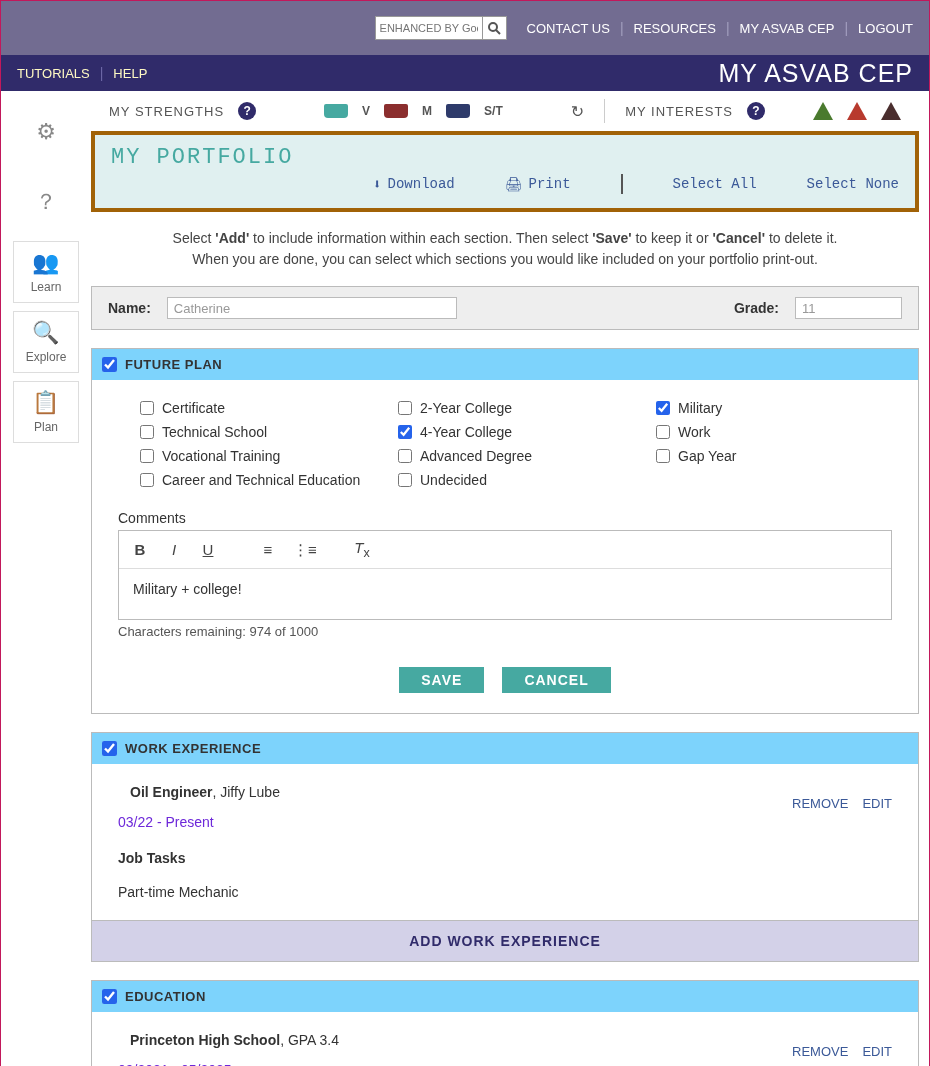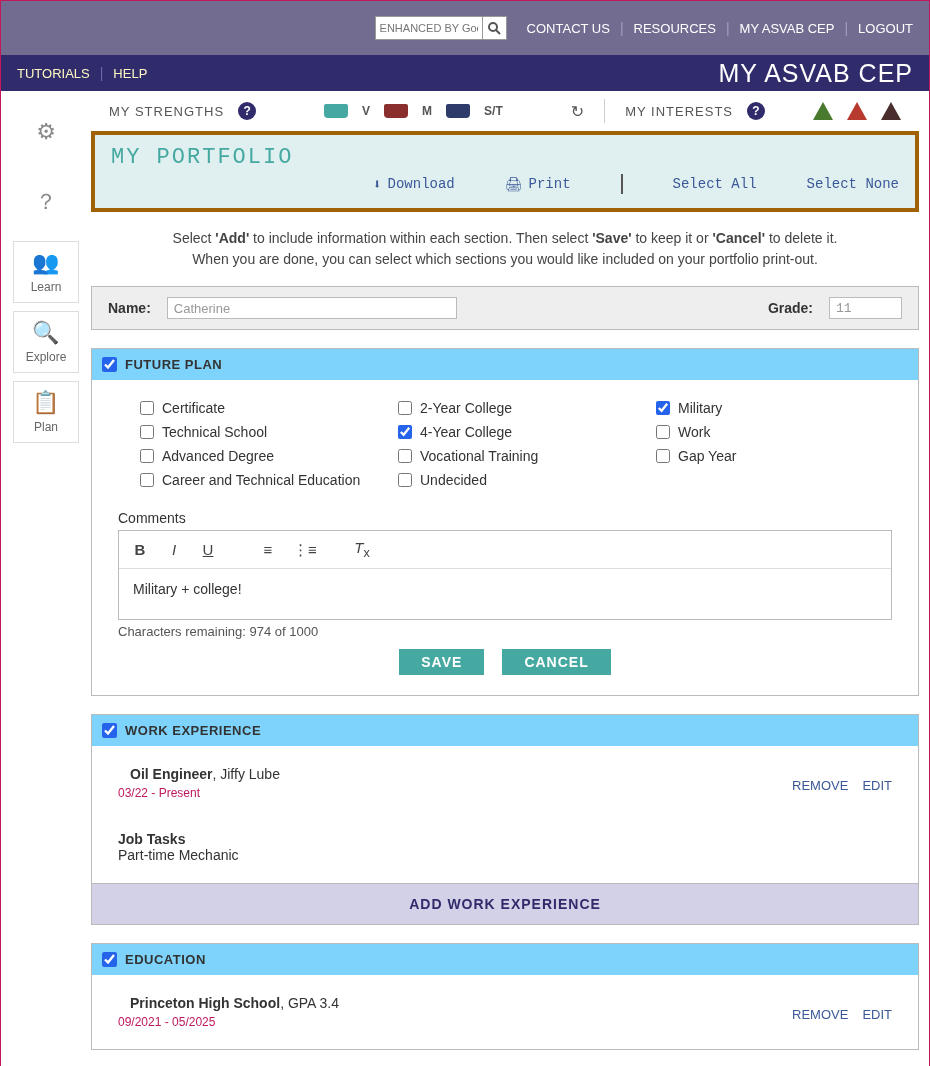--- a/index.html
+++ b/index.html
@@ -191,7 +191,7 @@
       <input type="text" style="width: 290px;" value="Catherine">
       <span class="spacer"></span>
       <label>Grade:</label>
-      <input type="text" style="width: 73px; font-family: Liberation Mono, monospace;" value="11">
+      <input type="text" style="width: 107px;" value="11">
     </div>
 
     <div class="section">

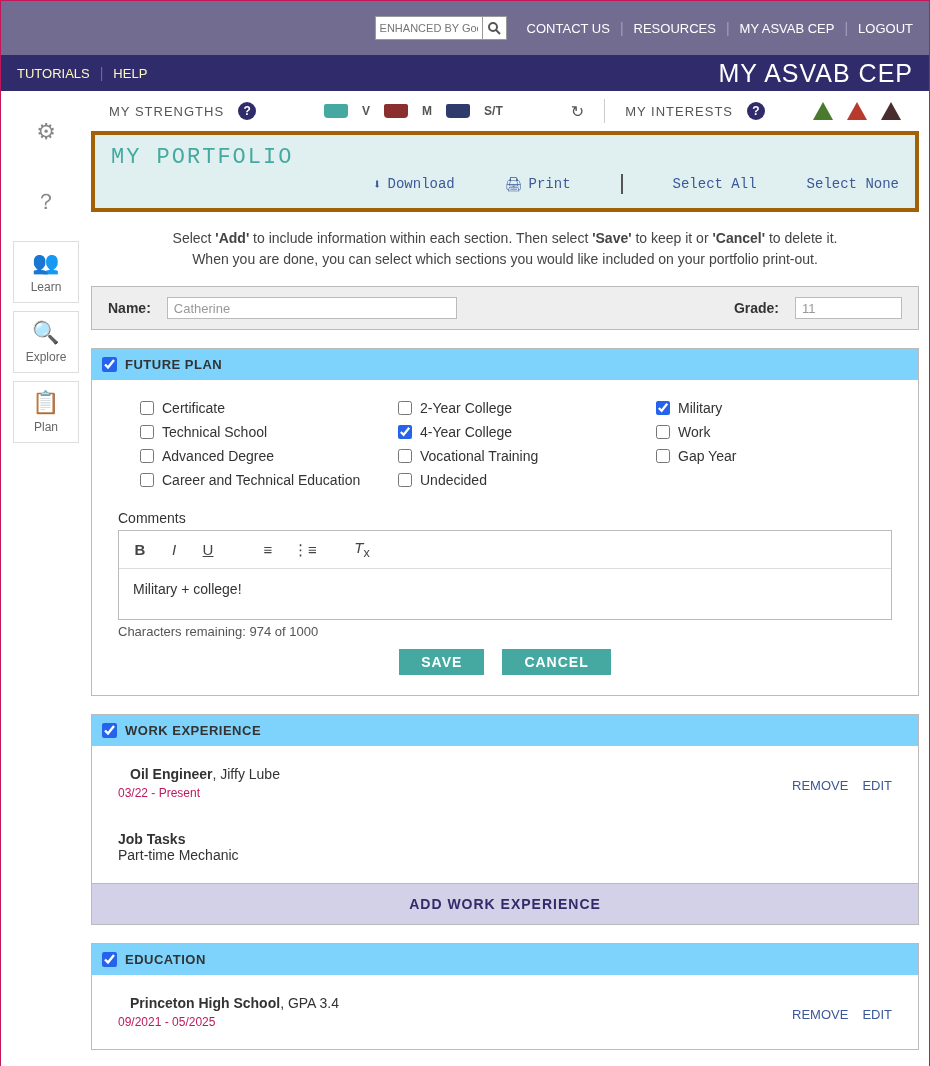--- a/index.html
+++ b/index.html
@@ -227,11 +227,11 @@
             </label>
           <label>
               <input type="checkbox" style="">
+              <span>Vocational Training</span>
+            </label>
+          <label>
+              <input type="checkbox" style="">
               <span>Advanced Degree</span>
-            </label>
-          <label>
-              <input type="checkbox" style="">
-              <span>Vocational Training</span>
             </label>
           <label>
               <input type="checkbox" style="">

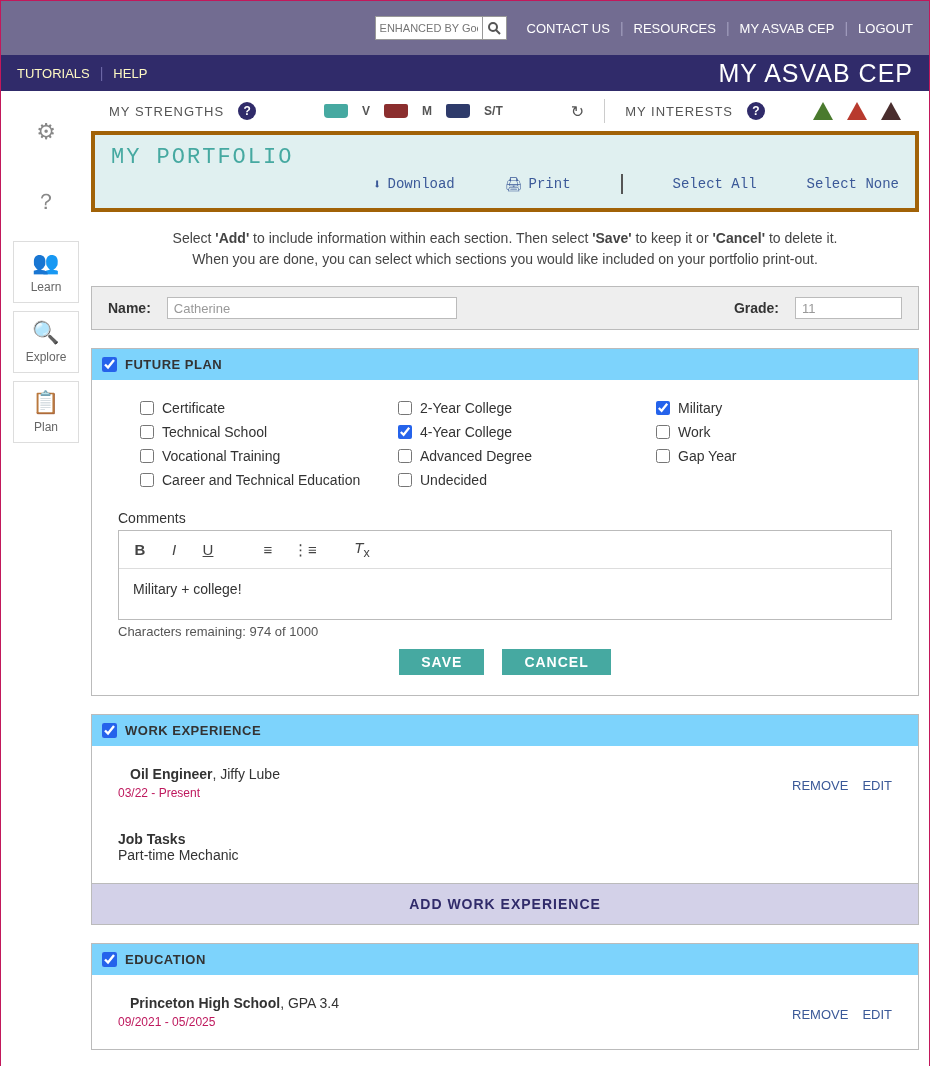--- a/index.html
+++ b/index.html
@@ -62,7 +62,7 @@
 .toolbar .btn{cursor:pointer;font-size:15px;width:18px;text-align:center;}
 .editor-body{padding:12px 14px;min-height:50px;font-size:14px;}
 .chars{font-size:13px;color:#555;margin-top:4px;}
-.btn-row{display:flex;justify-content:center;gap:18px;margin-top:10px;}
+.btn-row{display:flex;justify-content:center;gap:18px;margin-top:28px;}
 .btn-row button{background:#46a9a1;color:#fff;border:none;padding:5px 22px;font-size:14px;font-weight:600;letter-spacing:1px;cursor:pointer;}
 .entry{position:relative;}
 .entry .links{position:absolute;right:0;top:12px;display:flex;gap:14px;}

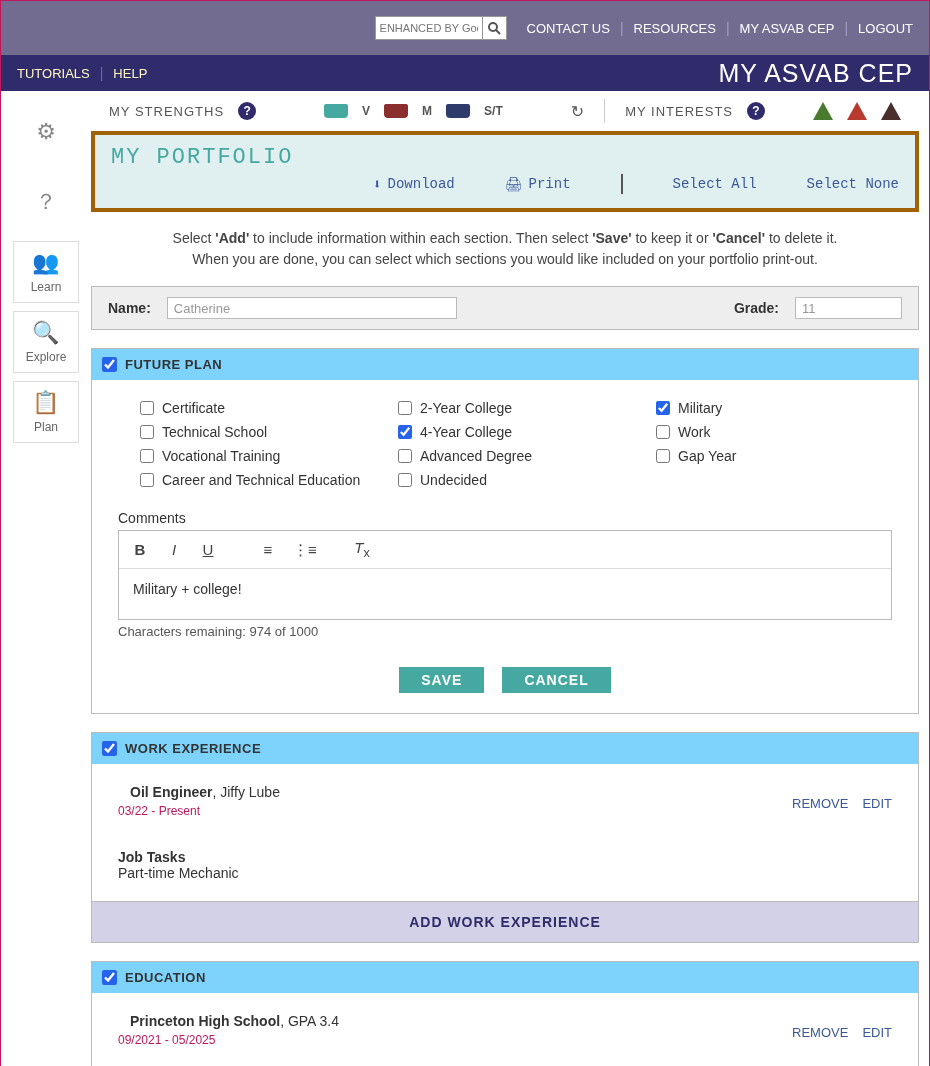--- a/index.html
+++ b/index.html
@@ -69,7 +69,7 @@
 .entry .links span{color:#3b5998;font-size:13px;cursor:pointer;}
 .entry .line1{font-size:14px;margin-left:12px;}
 .entry .line1 b{font-weight:bold;}
-.entry .dates{font-size:12px;margin-top:4px;color:#be185d;}
+.entry .dates{font-size:14px;margin-top:14px;color:#6d28d9;}
 .entry .subhead{font-weight:bold;margin-top:31px;font-size:14px;}
 .entry .desc{font-size:14px;margin-top:0;}
 .add-bar{background:#d3d1e8;border-top:1px solid #bbb;text-align:center;padding:12px;color:#302b6a;font-weight:bold;font-size:14px;letter-spacing:1px;cursor:pointer;}

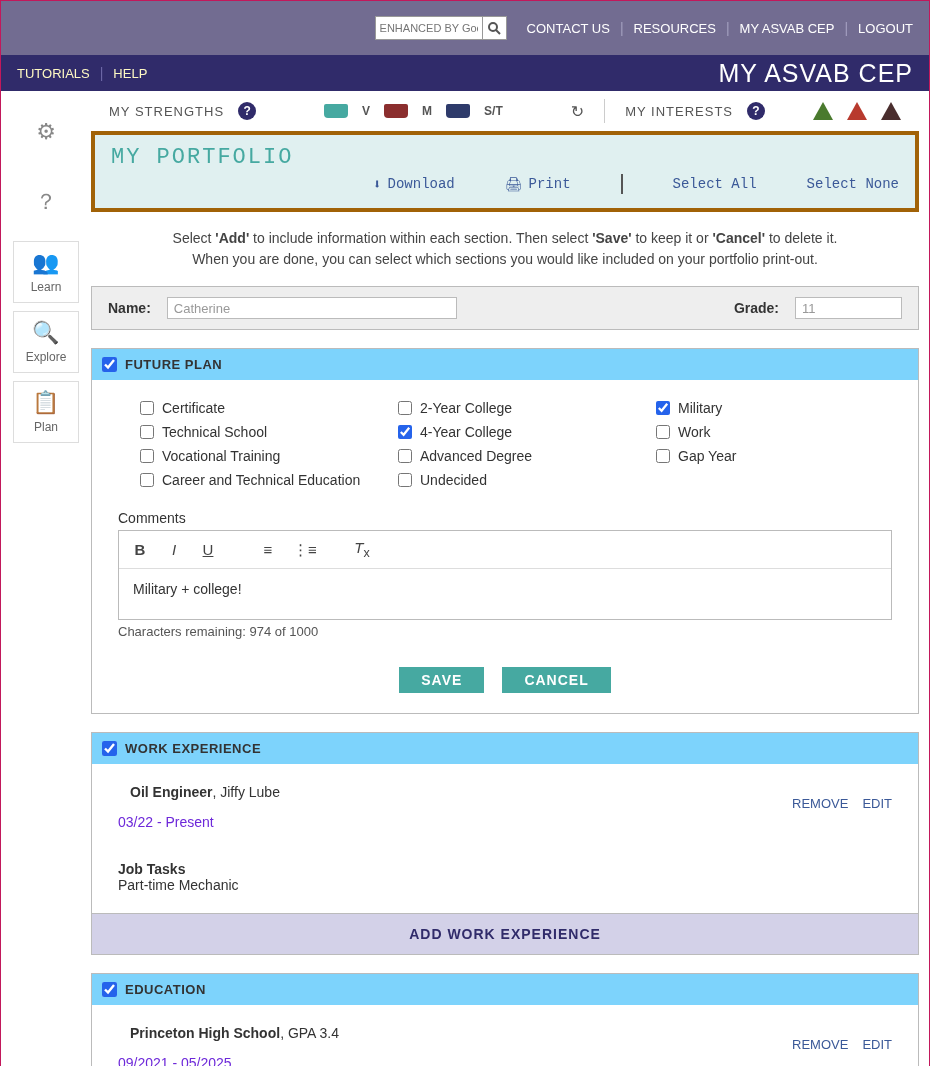--- a/index.html
+++ b/index.html
@@ -70,7 +70,7 @@
 .entry .line1{font-size:14px;margin-left:12px;}
 .entry .line1 b{font-weight:bold;}
 .entry .dates{font-size:14px;margin-top:14px;color:#6d28d9;}
-.entry .subhead{font-weight:bold;margin-top:31px;font-size:14px;}
+.entry .subhead{font-weight:bold;margin-top:20px;font-size:14px;}
 .entry .desc{font-size:14px;margin-top:0;}
 .add-bar{background:#d3d1e8;border-top:1px solid #bbb;text-align:center;padding:12px;color:#302b6a;font-weight:bold;font-size:14px;letter-spacing:1px;cursor:pointer;}
 .refresh-icon{font-size:16px;color:#555;}

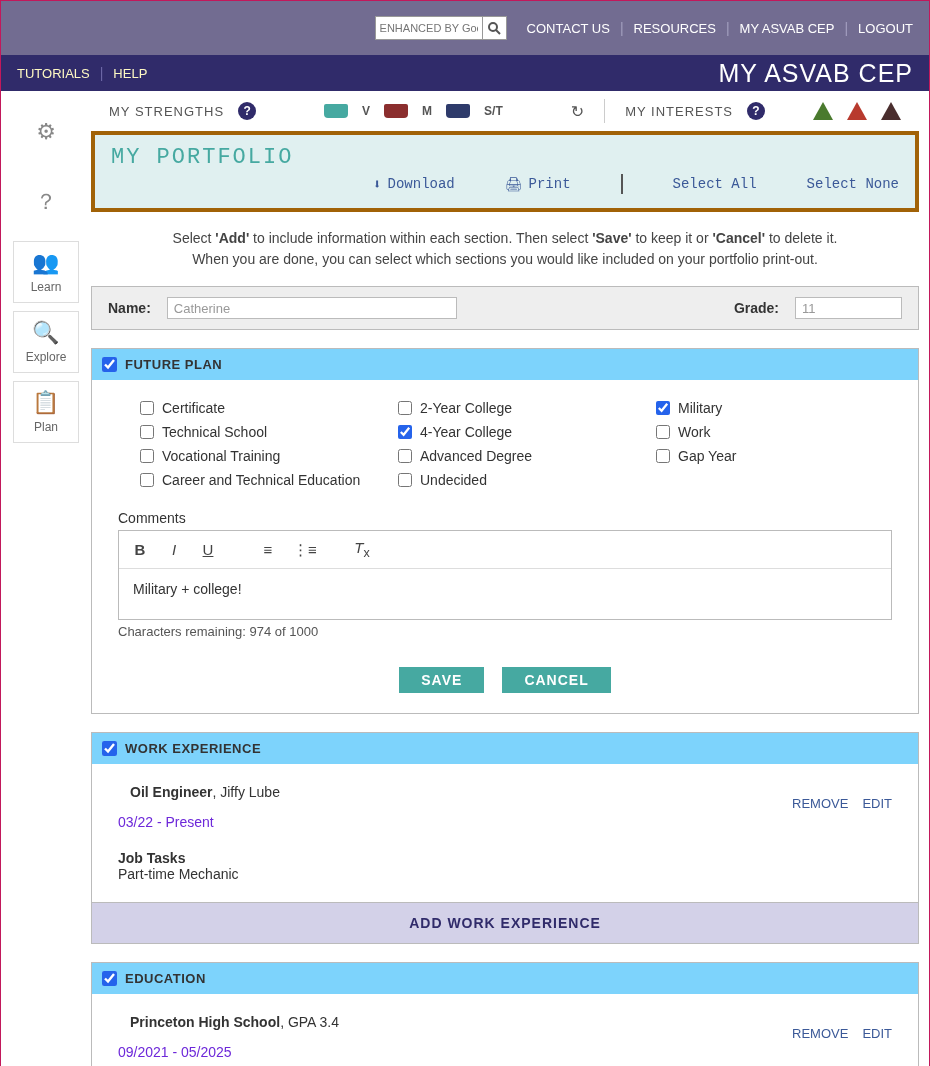--- a/index.html
+++ b/index.html
@@ -71,7 +71,7 @@
 .entry .line1 b{font-weight:bold;}
 .entry .dates{font-size:14px;margin-top:14px;color:#6d28d9;}
 .entry .subhead{font-weight:bold;margin-top:20px;font-size:14px;}
-.entry .desc{font-size:14px;margin-top:0;}
+.entry .desc{font-size:14px;margin-top:18px;}
 .add-bar{background:#d3d1e8;border-top:1px solid #bbb;text-align:center;padding:12px;color:#302b6a;font-weight:bold;font-size:14px;letter-spacing:1px;cursor:pointer;}
 .refresh-icon{font-size:16px;color:#555;}
 </style>

